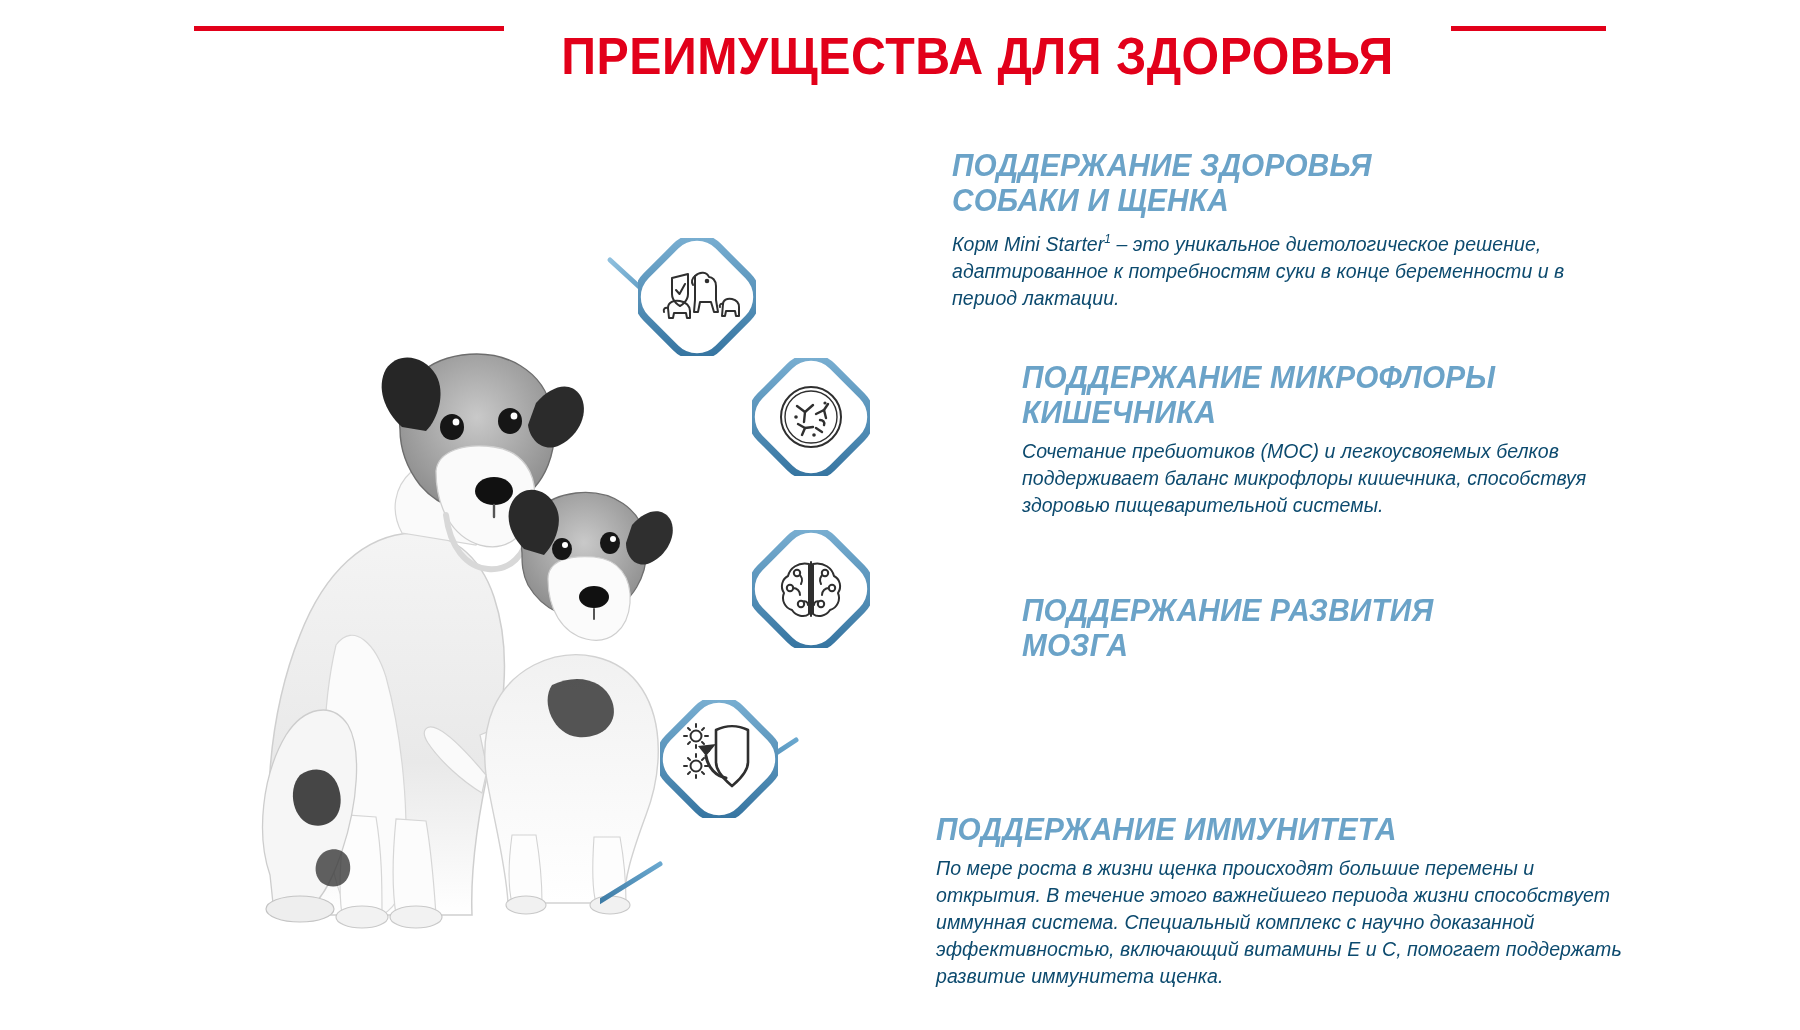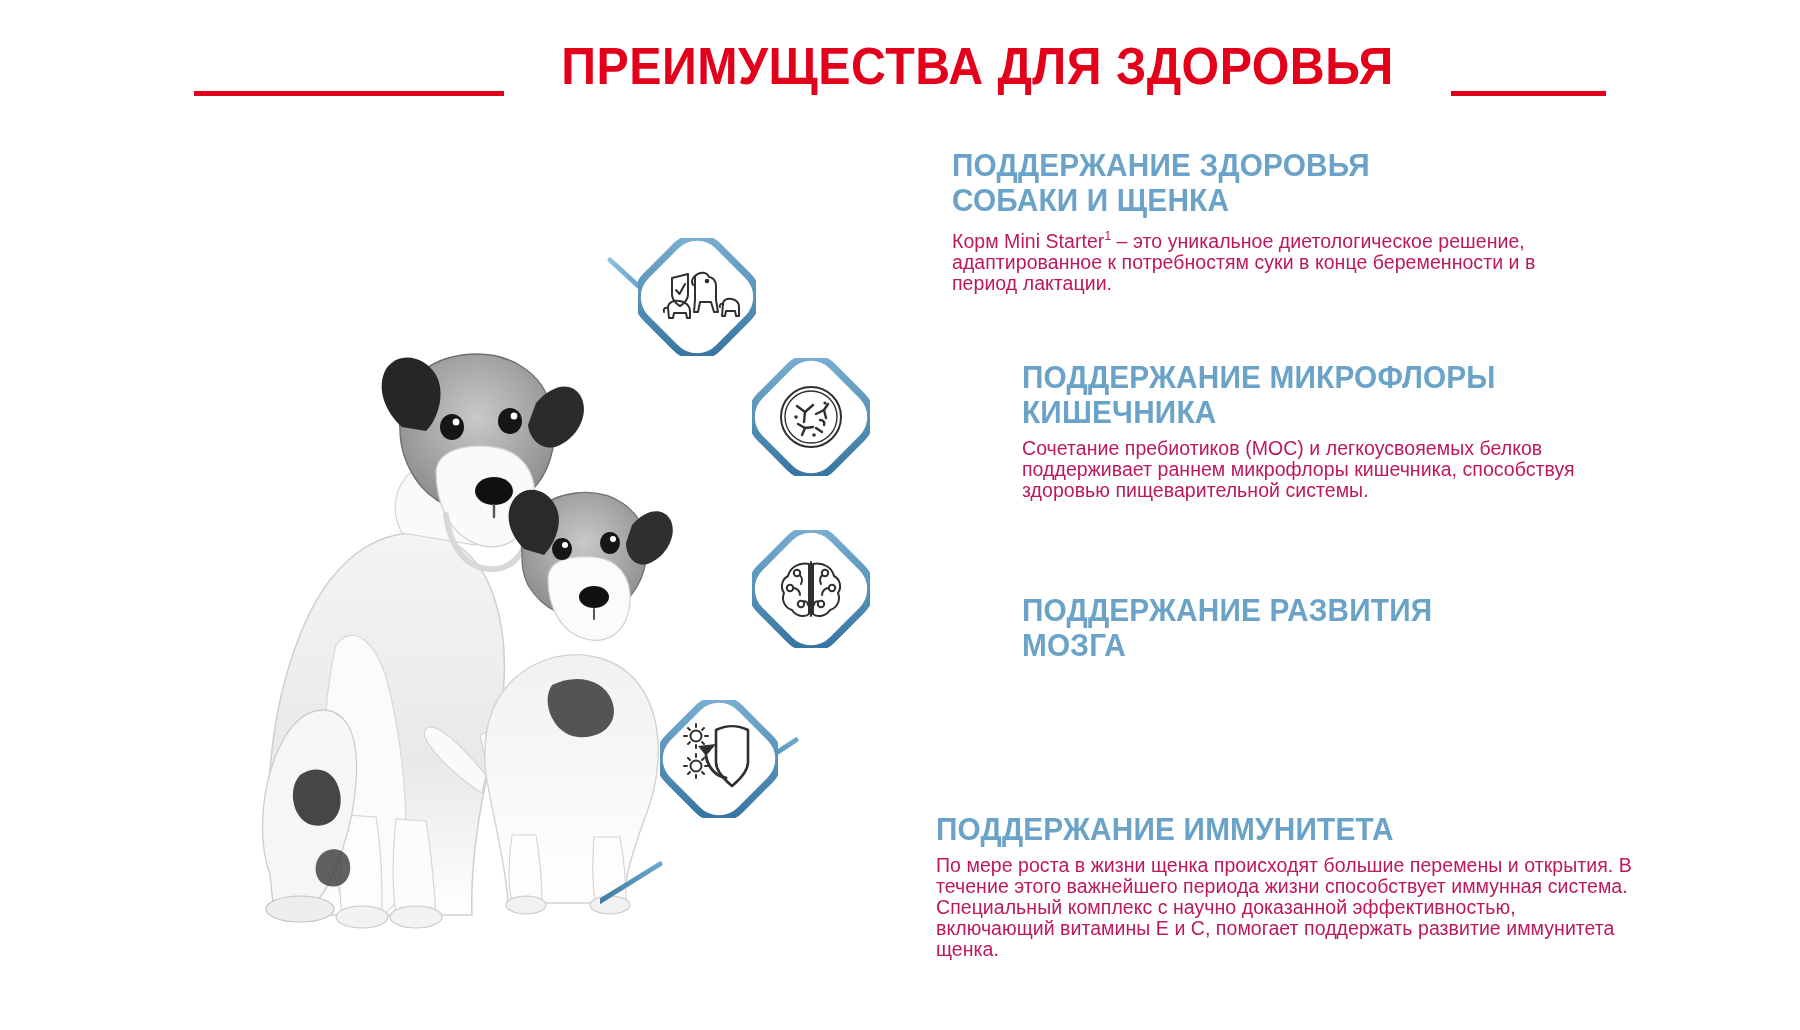--- a/index.html
+++ b/index.html
@@ -26,7 +26,7 @@
     width: 1800px;
     height: 70px;
     display: flex;
-    align-items: flex-end;
+    align-items: flex-start;
     justify-content: center;
     gap: 26px;
   }

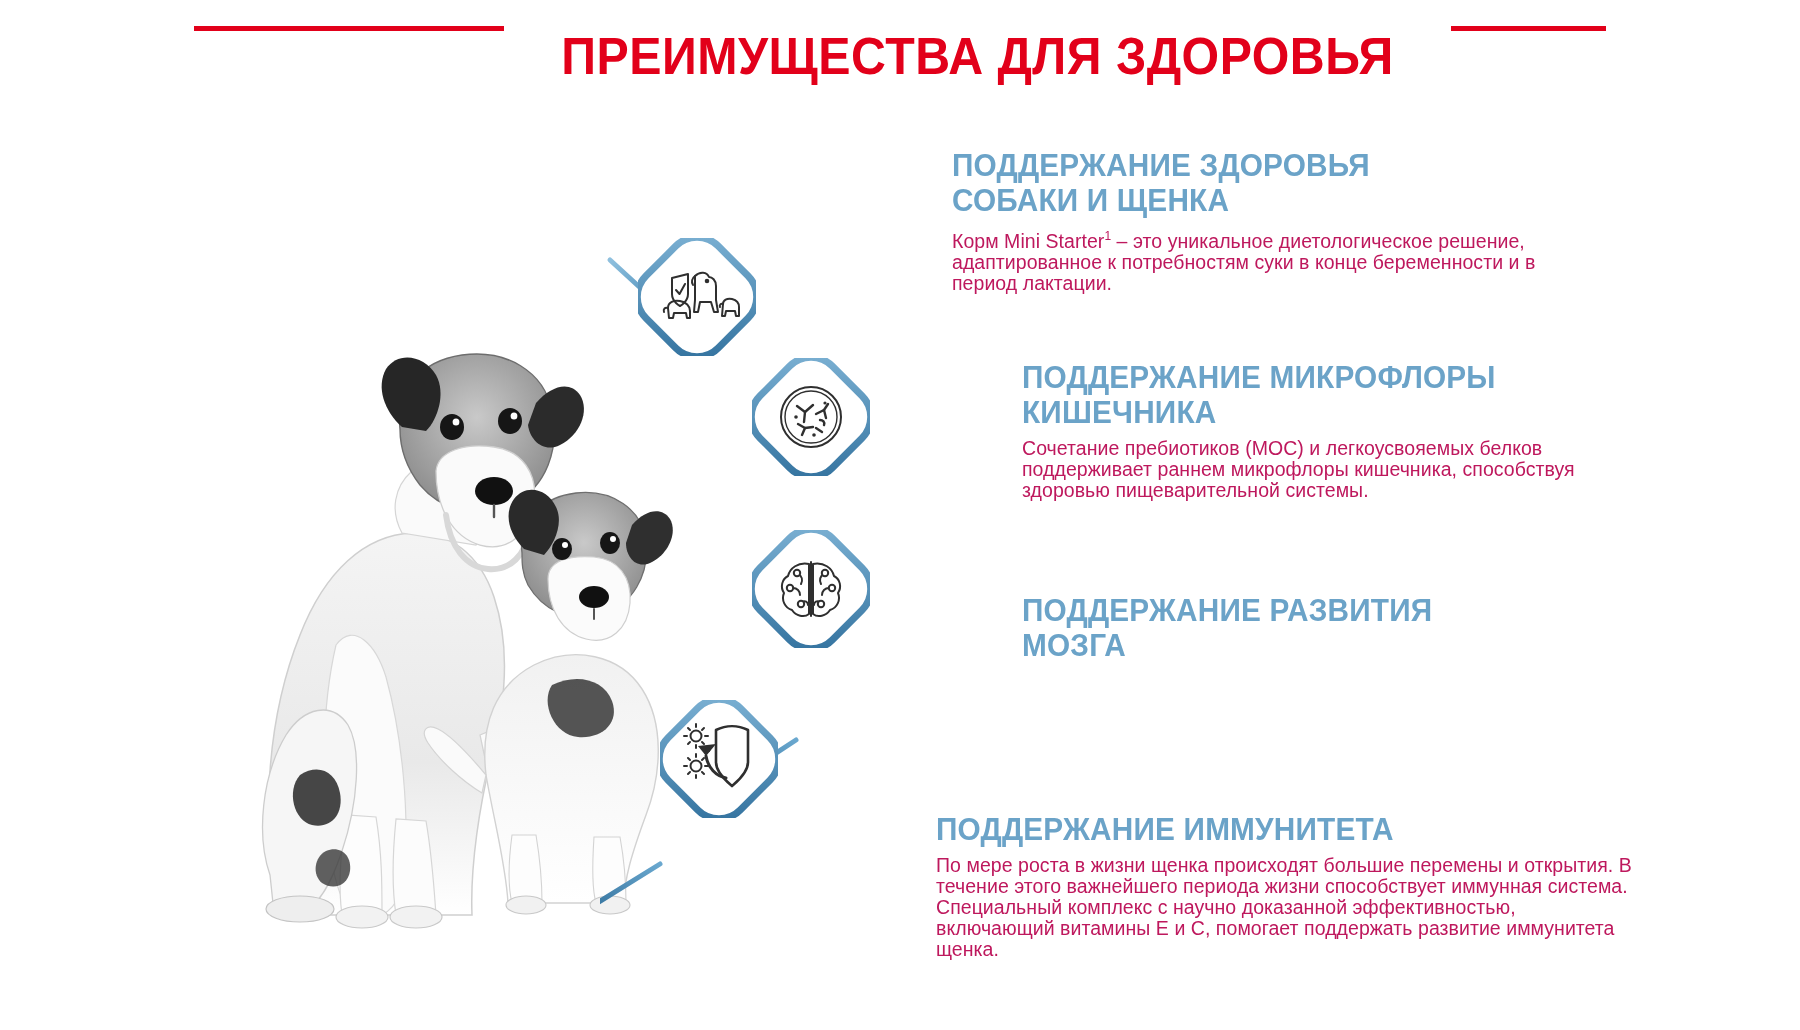--- a/index.html
+++ b/index.html
@@ -80,7 +80,7 @@
   .badge-4 { left: 660px; top: 700px; }
 
   
-  .block { position: absolute; }
+  .block { position: absolute; font-style: italic; }
   .block h2 {
     font-family: "Liberation Sans Narrow", "Liberation Sans", sans-serif;
     font-size: 31px;

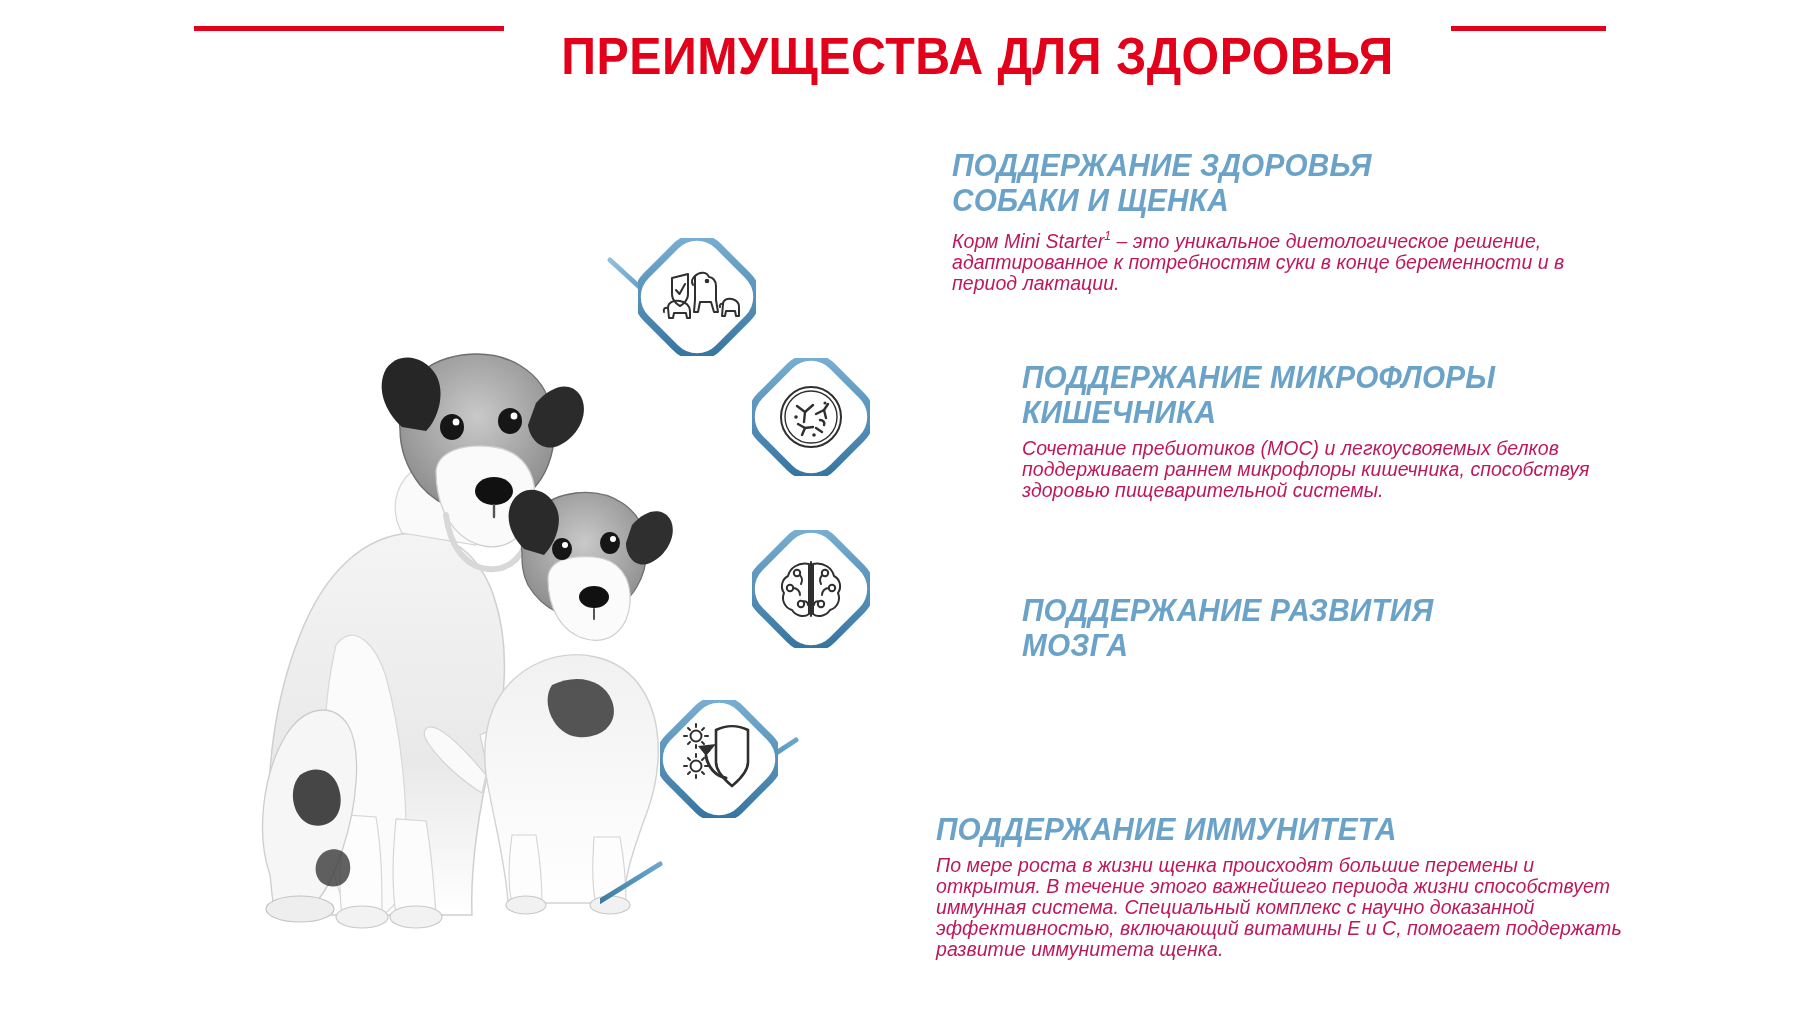--- a/index.html
+++ b/index.html
@@ -94,8 +94,8 @@
   }
   .block p {
     font-size: 19.5px;
-    line-height: 21px;
-    color: #be185d;
+    line-height: 27px;
+    color: #0c4a6e;
     letter-spacing: 0.05px;
   }
   .block p sup { font-size: 12px; vertical-align: super; }

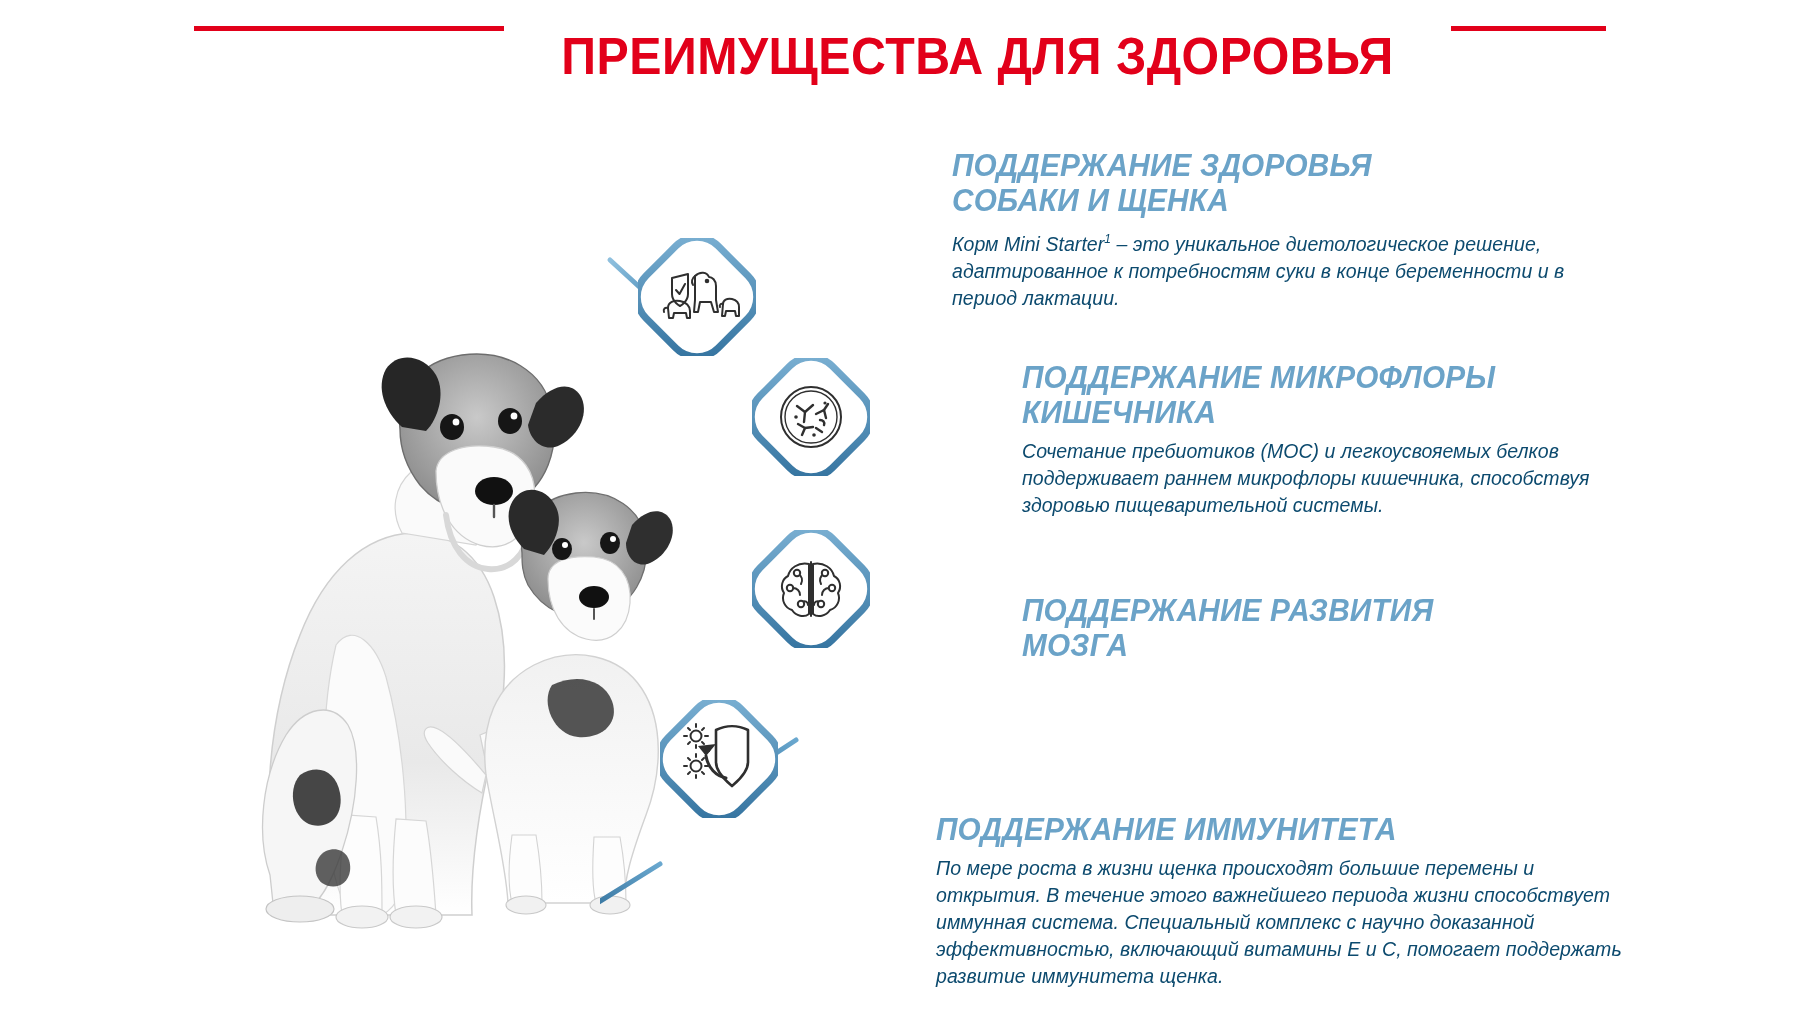--- a/index.html
+++ b/index.html
@@ -364,7 +364,7 @@
       <span>ПОДДЕРЖАНИЕ МИКРОФЛОРЫ</span><br>
       <span>КИШЕЧНИКА</span>
     </h2>
-    <p>Сочетание пребиотиков (МОС) и легкоусвояемых белков поддерживает раннем микрофлоры кишечника, способствуя здоровью пищеварительной системы.</p>
+    <p>Сочетание пребиотиков (МОС) и легкоусвояемых белков поддерживает баланс микрофлоры кишечника, способствуя здоровью пищеварительной системы.</p>
   </div>
 
   <div class="block block-3">

